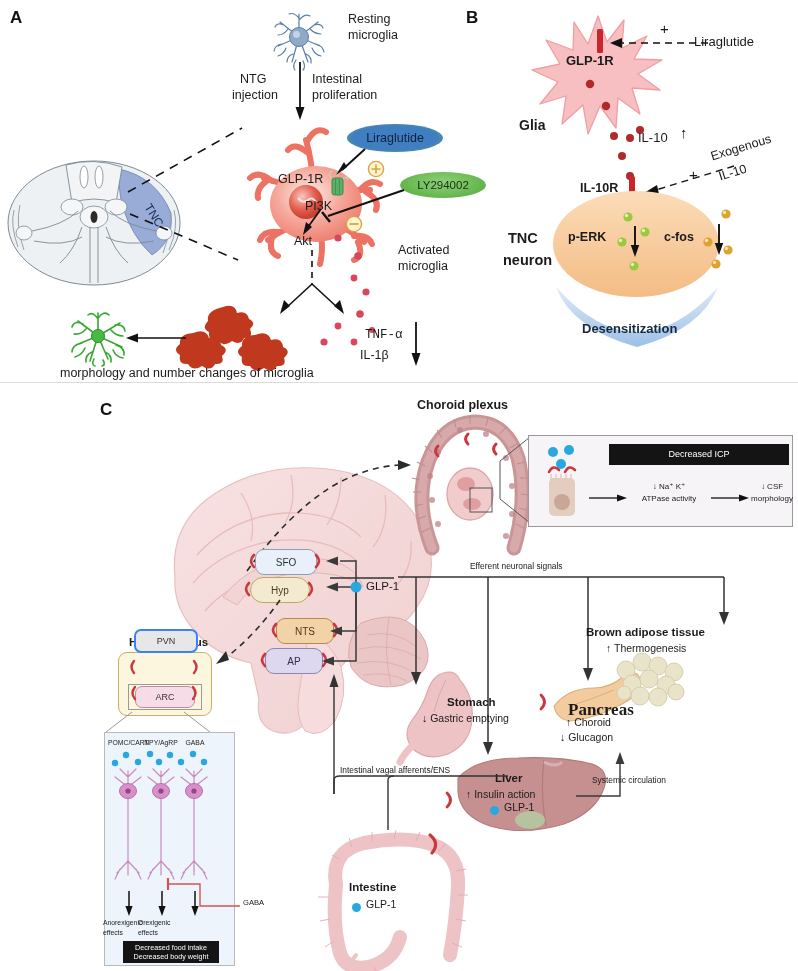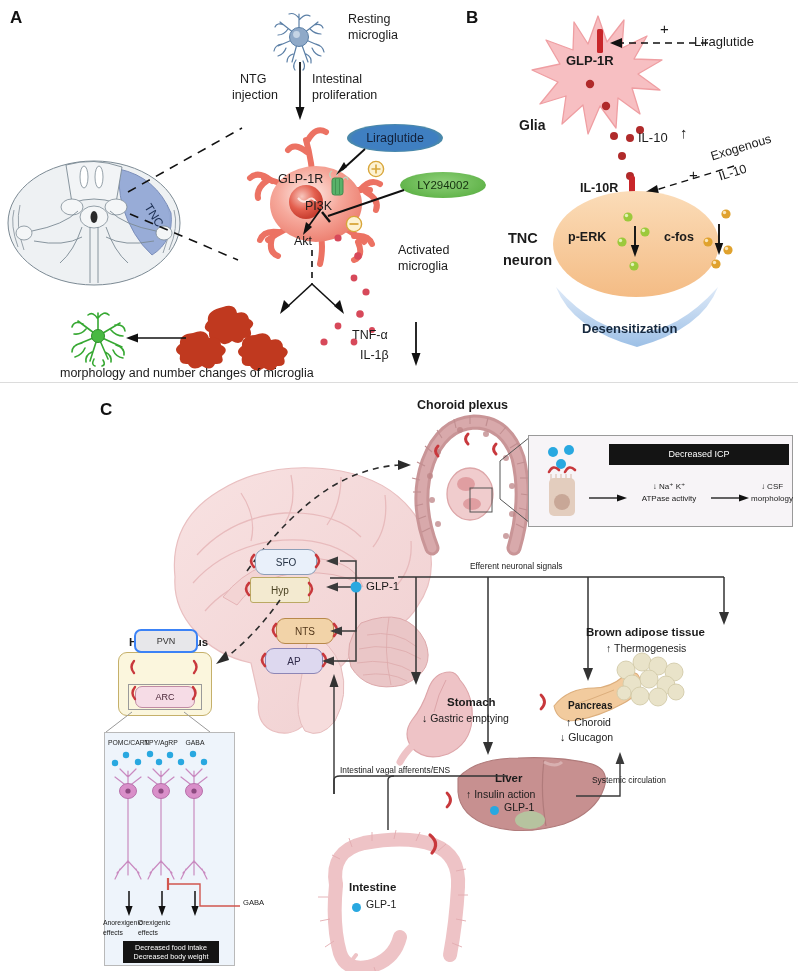--- a/index.html
+++ b/index.html
@@ -220,7 +220,7 @@
     </svg>
   </div>
 
-  <div class="abs lbl" style="left:352px;top:328px;">TNF-α</div>
+  <div class="abs lbl" style="left:365px;top:328px;font-family:Liberation Mono, monospace;">TNF-α</div>
   <div class="abs lbl" style="left:360px;top:348px;">IL-1β</div>
   <div class="abs" style="left:408px;top:322px;">
     <svg width="16" height="46" viewBox="0 0 16 46">

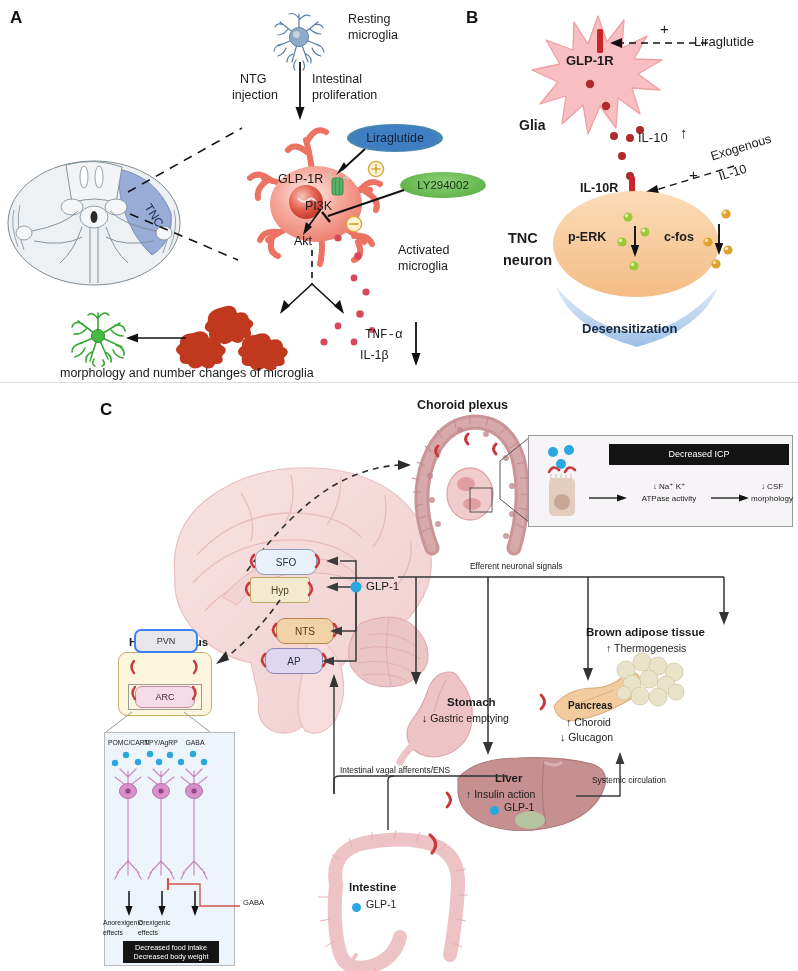--- a/index.html
+++ b/index.html
@@ -545,7 +545,7 @@
        display:flex;align-items:center;justify-content:center;font-size:10px;color:#253244;">
     <span>SFO</span>
   </div>
-  <div class="abs" style="left:250px;top:577px;width:58px;height:24px;background:#f3ead0;border:1.1px solid #bba964;border-radius:3px;
+  <div class="abs" style="left:250px;top:577px;width:58px;height:24px;background:#f3ead0;border:1.1px solid #bba964;border-radius:13px;
        display:flex;align-items:center;justify-content:center;font-size:10px;color:#4a4222;">
     <span>Hyp</span>
   </div>

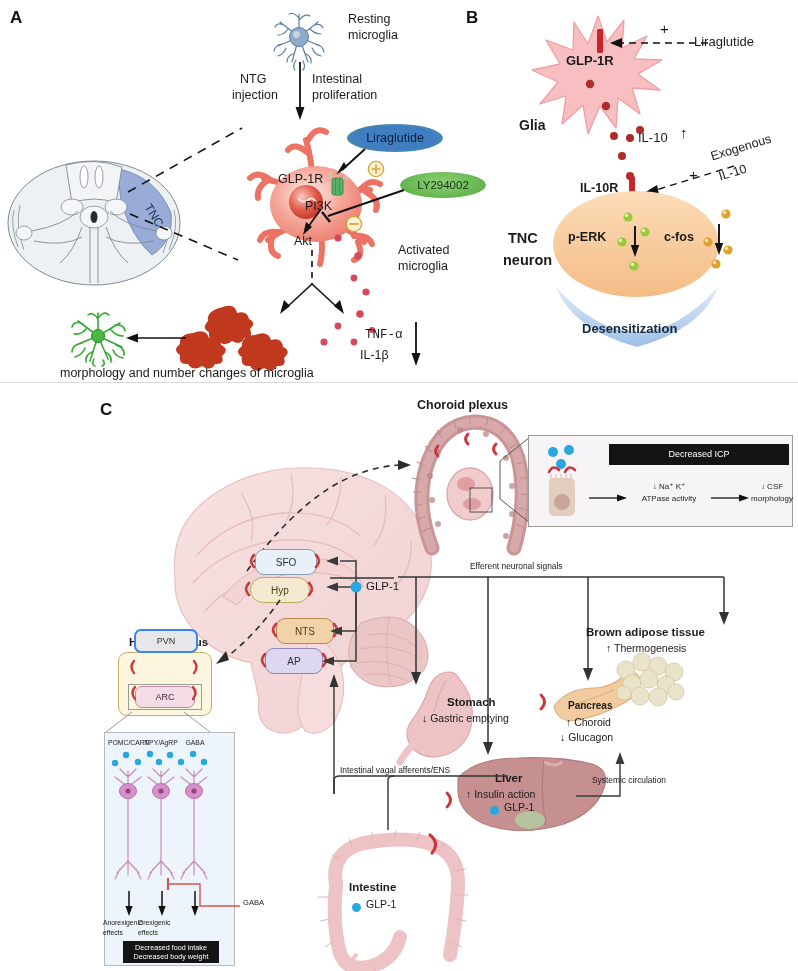--- a/index.html
+++ b/index.html
@@ -769,7 +769,7 @@
       <path d="M3 3 q7 7 0 14" fill="none" stroke="#c8383c" stroke-width="2.8" stroke-linecap="round"></path>
     </svg>
   </div>
-  <div class="abs lbl b" style="left:568px;top:700px;font-size:10px;">Pancreas</div>
+  <div class="abs lbl b" style="left:568px;top:700px;font-size:17px;font-family:Liberation Serif, serif;">Pancreas</div>
   <div class="abs lbl" style="left:566px;top:716px;font-size:10.5px;">↑ Choroid</div>
   <div class="abs lbl" style="left:560px;top:731px;font-size:10.5px;">↓ Glucagon</div>
 

